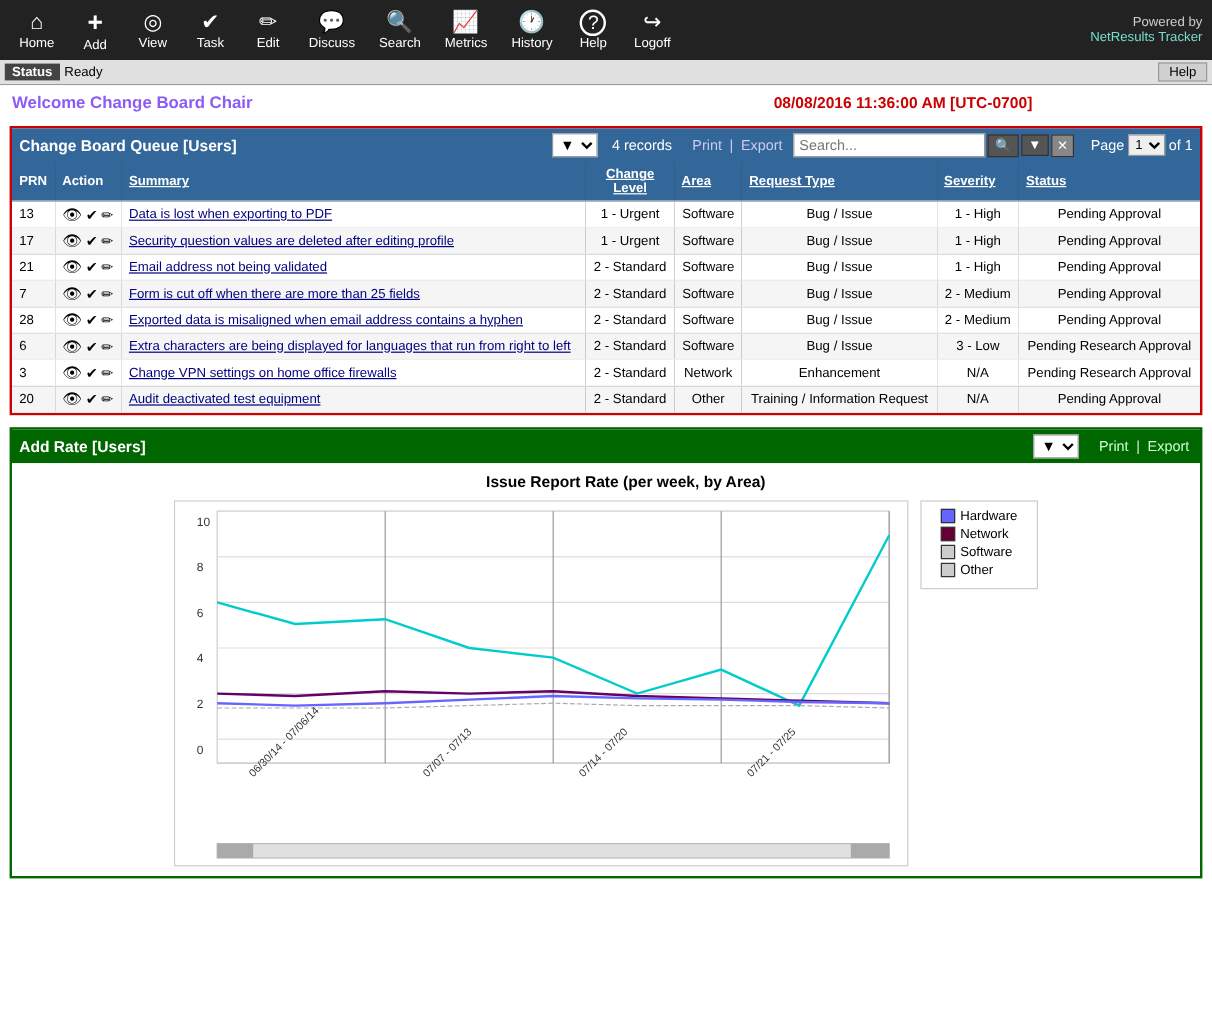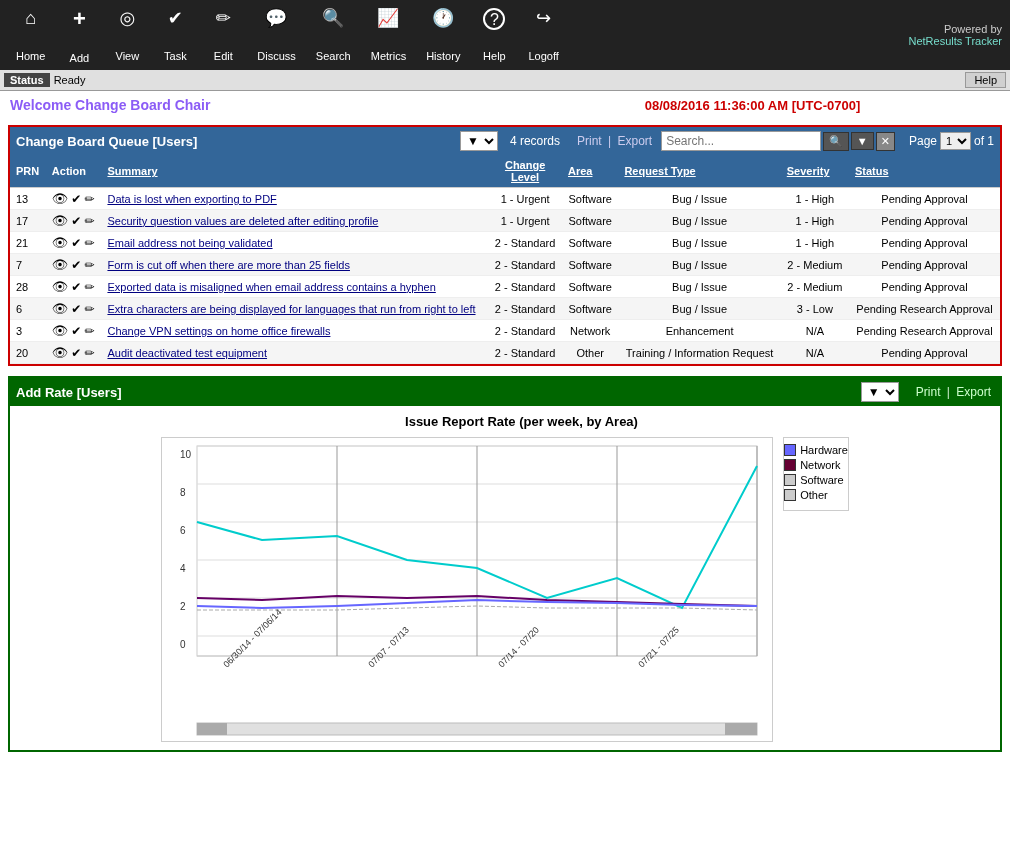--- a/index.html
+++ b/index.html
@@ -26,7 +26,7 @@
       min-width: 44px;
     }
     .nav-item .nav-icon { font-size: 18px; line-height: 1.2; }
-    .nav-item .nav-label { font-size: 11px; margin-top: 20px; }
+    .nav-item .nav-label { font-size: 11px; }
     .nav-powered {
       margin-left: auto;
       text-align: right;

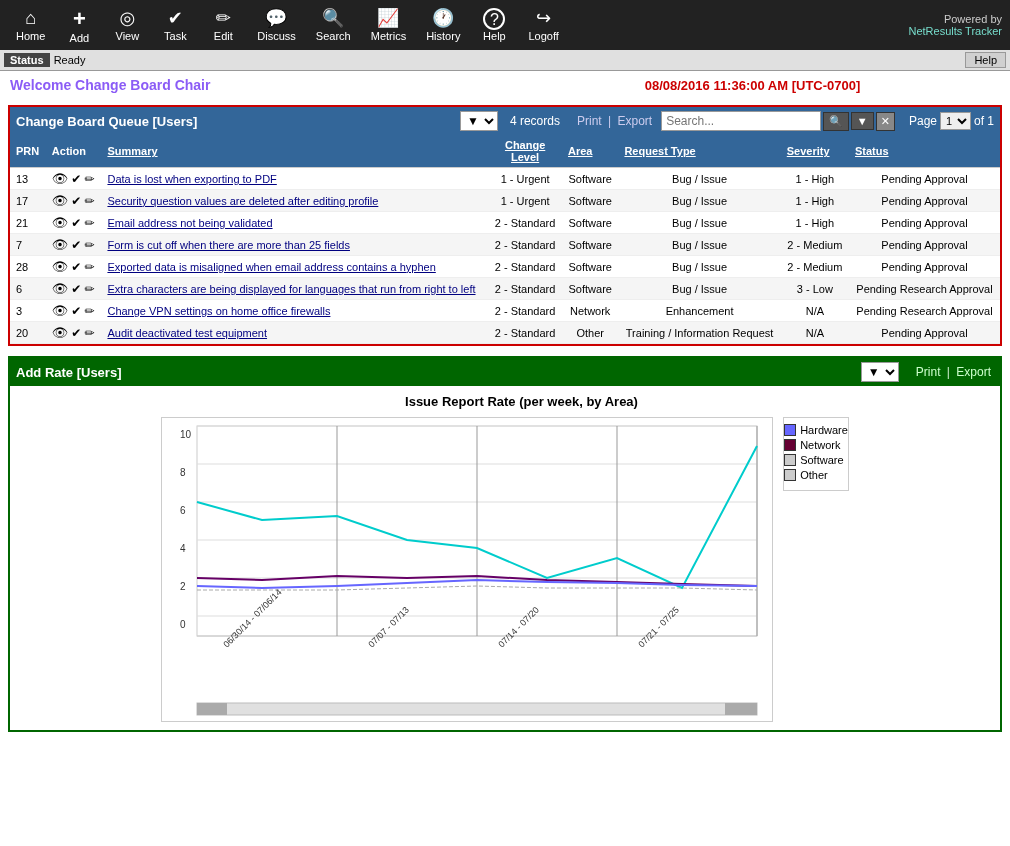--- a/index.html
+++ b/index.html
@@ -210,7 +210,7 @@
     .chart-legend {
       font-size: 11px;
       border: 1px solid #ccc;
-      padding: 6px 0;
+      padding: 6px 16px;
       background: #fff;
     }
     .legend-item {

